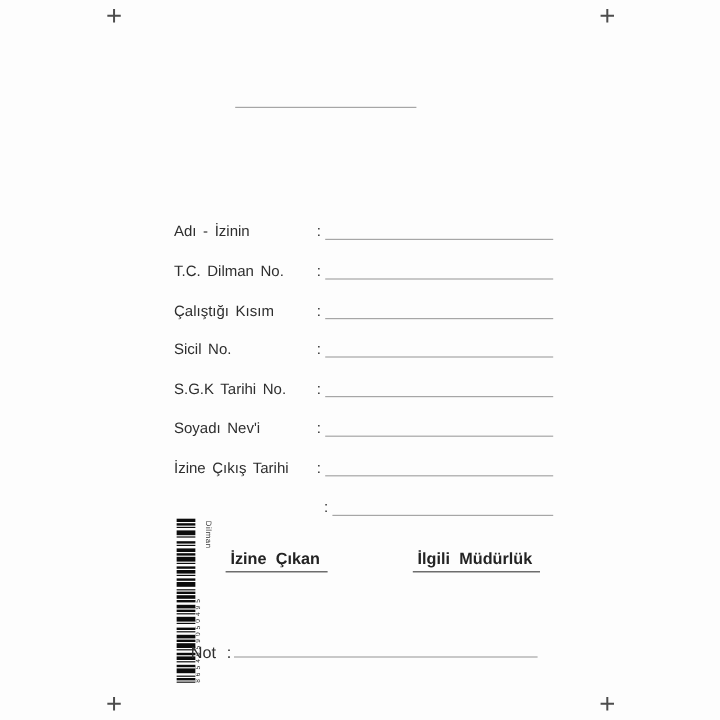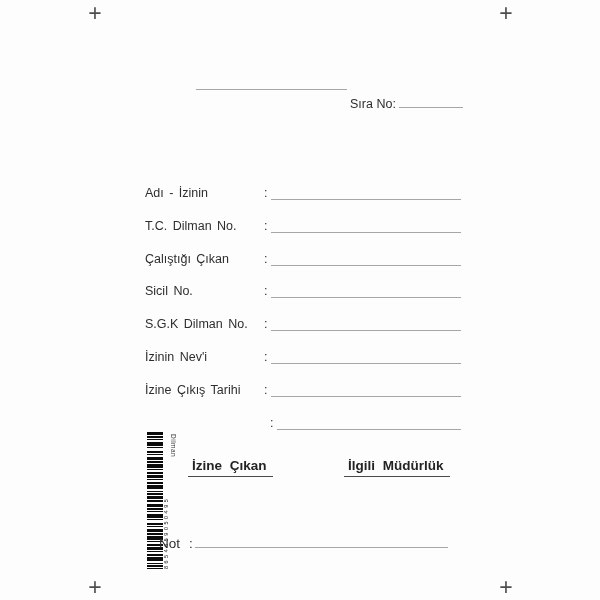--- a/index.html
+++ b/index.html
@@ -85,9 +85,6 @@
 
   <div class="firma-line2"></div>
 
-  <div class="sira-row">
-    <span>Sıra No:</span><span class="uline"></span>
-  </div>
 
 
   <div class="fields">

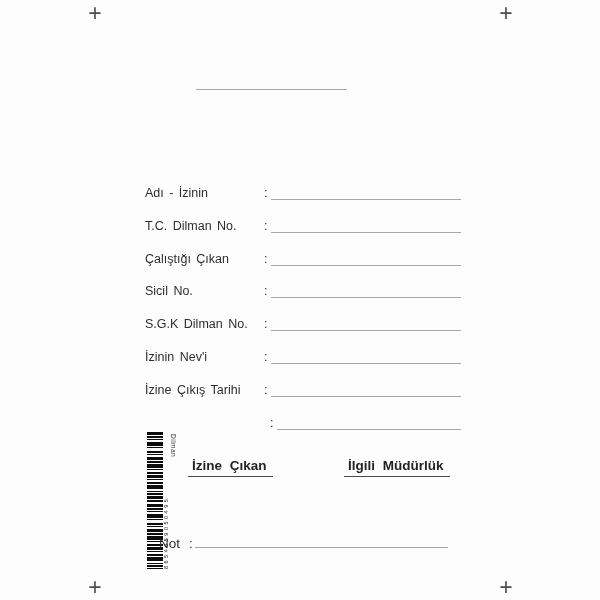--- a/index.html
+++ b/index.html
@@ -99,7 +99,7 @@
       <span class="field-line"></span>
     </div>
     <div class="field-row">
-      <span class="field-label">Çalıştığı Çıkan</span>
+      <span class="field-label">Çalıştığı Kısım</span>
       <span class="field-colon">:</span>
       <span class="field-line"></span>
     </div>

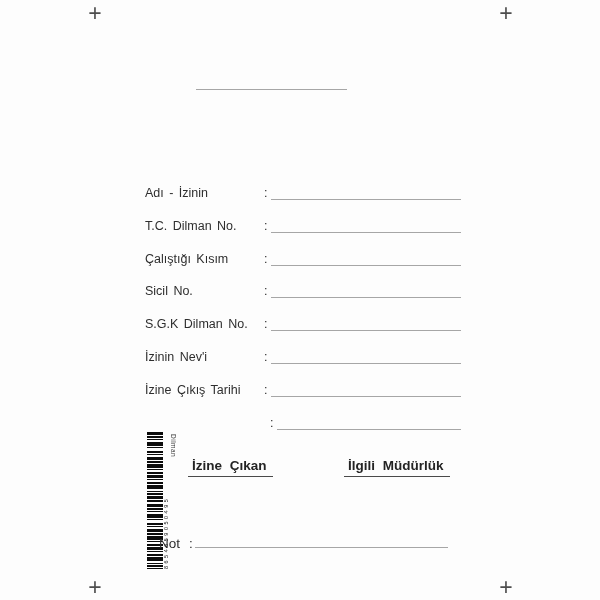--- a/index.html
+++ b/index.html
@@ -109,7 +109,7 @@
       <span class="field-line"></span>
     </div>
     <div class="field-row">
-      <span class="field-label">S.G.K Dilman No.</span>
+      <span class="field-label">S.G.K Tarihi No.</span>
       <span class="field-colon">:</span>
       <span class="field-line"></span>
     </div>

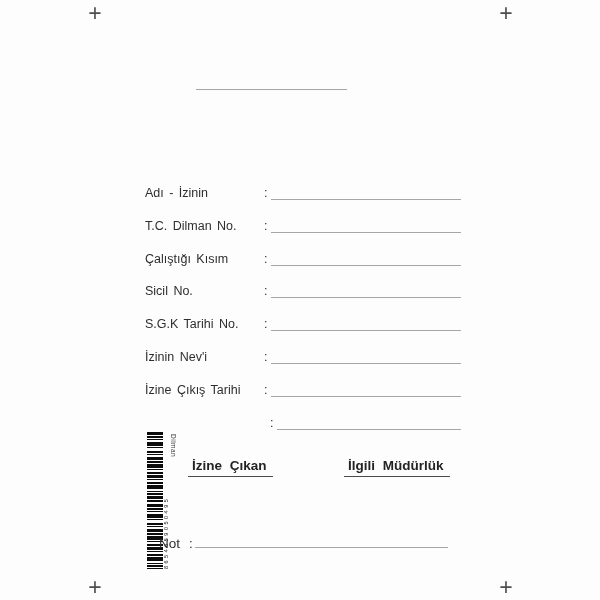--- a/index.html
+++ b/index.html
@@ -114,7 +114,7 @@
       <span class="field-line"></span>
     </div>
     <div class="field-row">
-      <span class="field-label">İzinin Nev'i</span>
+      <span class="field-label">Soyadı Nev'i</span>
       <span class="field-colon">:</span>
       <span class="field-line"></span>
     </div>

